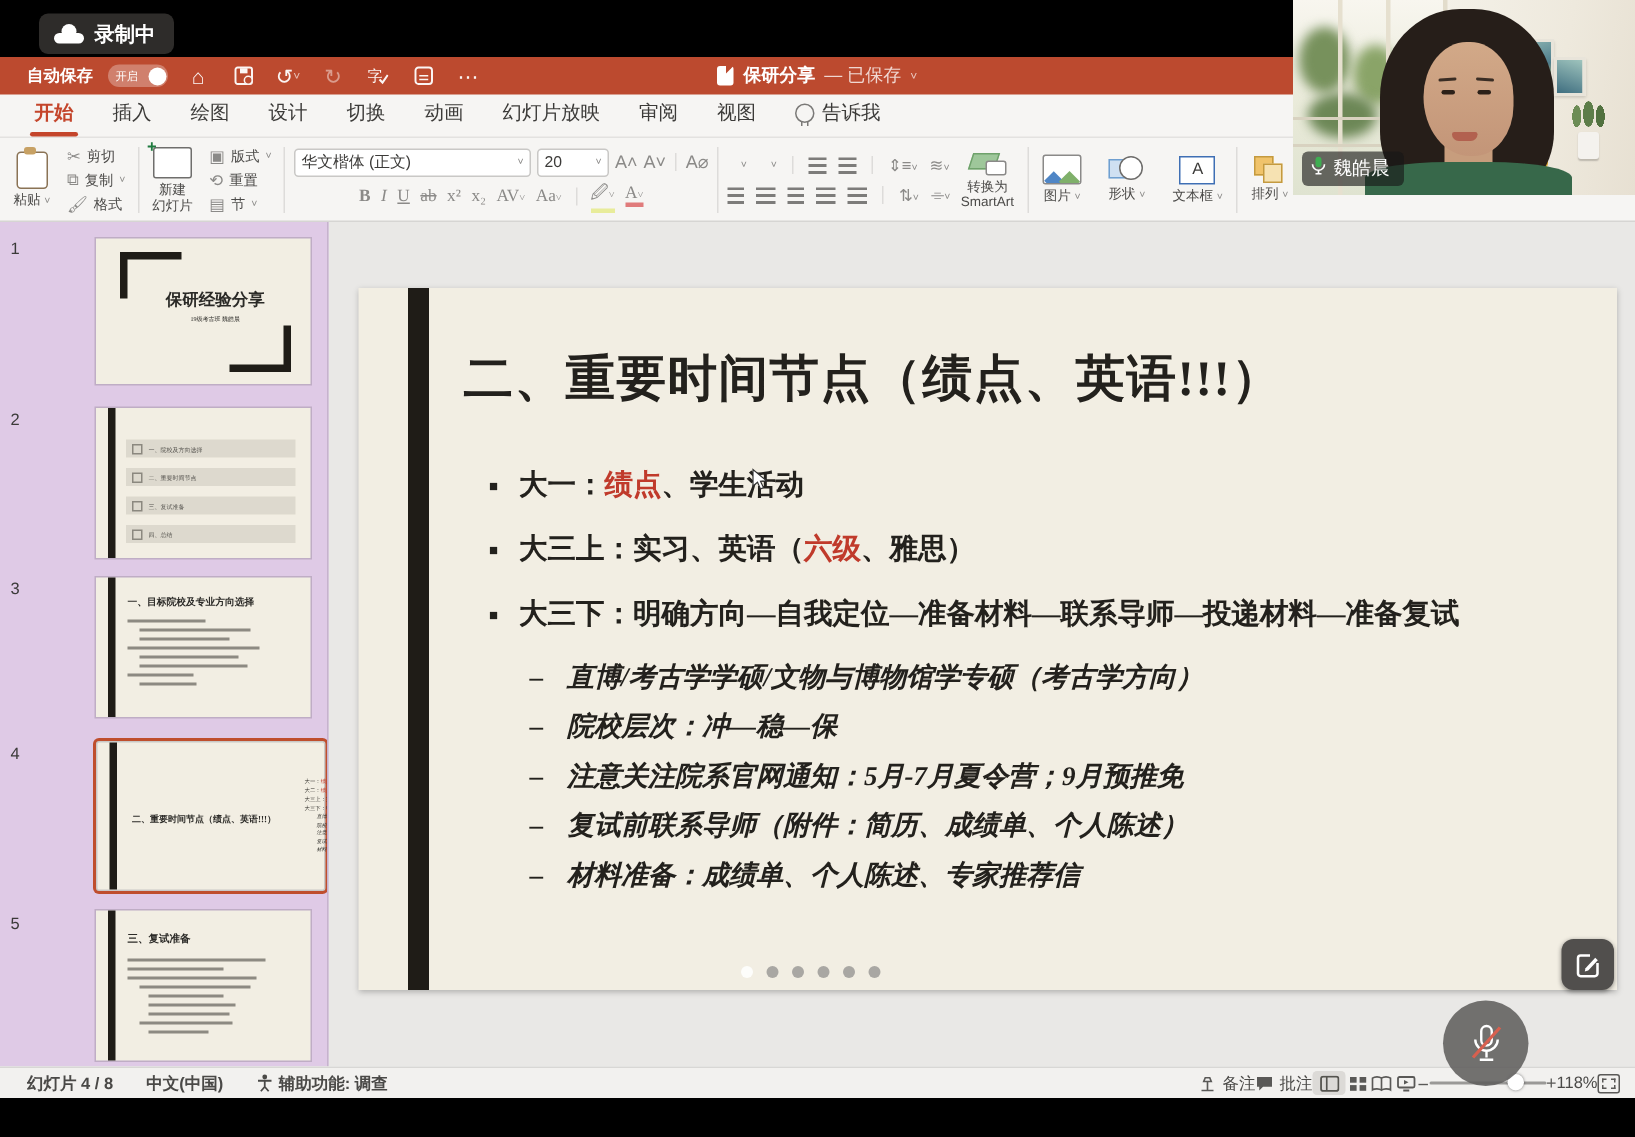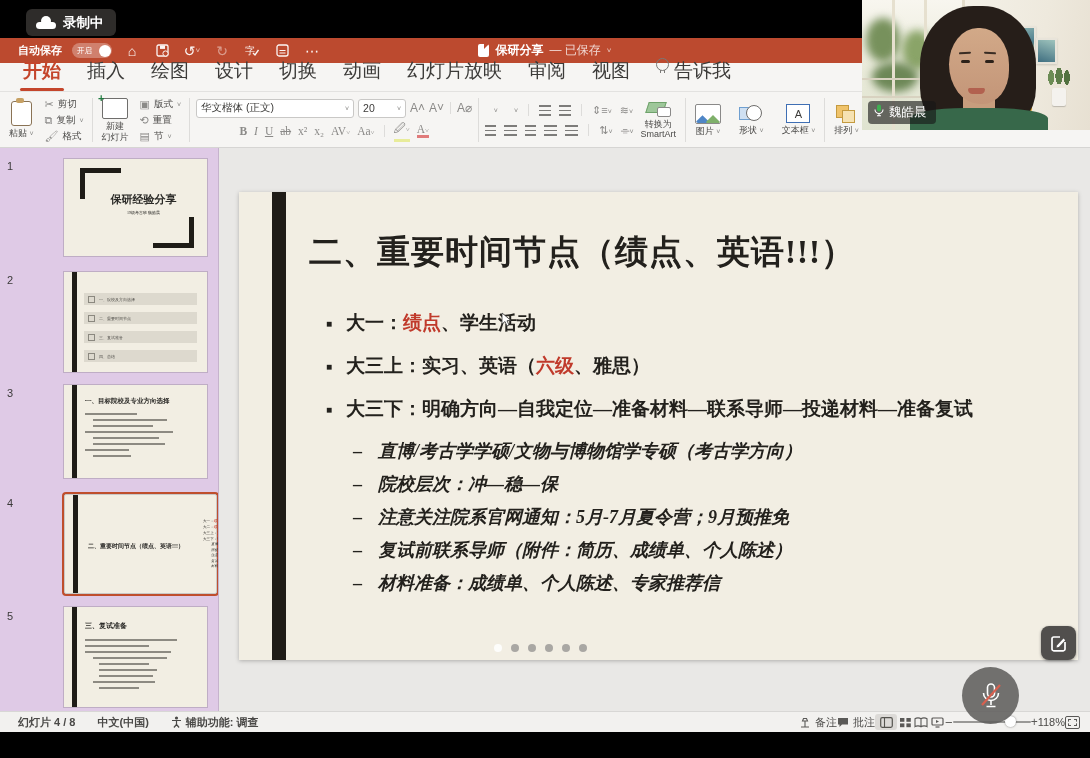--- a/index.html
+++ b/index.html
@@ -36,7 +36,7 @@
 
   
   .tabrow{height:28px;display:flex;align-items:flex-end;gap:0;background:#F6F5F3;border-bottom:1px solid #E3E2E0;padding-left:10px;}
-  .tab{font-size:19px;color:#3c3b39;padding:5px 13px 7px;position:relative;white-space:nowrap;}
+  .tab{font-size:13px;color:#3c3b39;padding:5px 13px 7px;position:relative;white-space:nowrap;}
   .tab.active{color:#C4452B;font-weight:bold;}
   .tab.active:after{content:"";position:absolute;left:10px;right:10px;bottom:0;height:3px;background:#C4452B;border-radius:2px;}
   .tab-bulb{display:flex;gap:5px;}

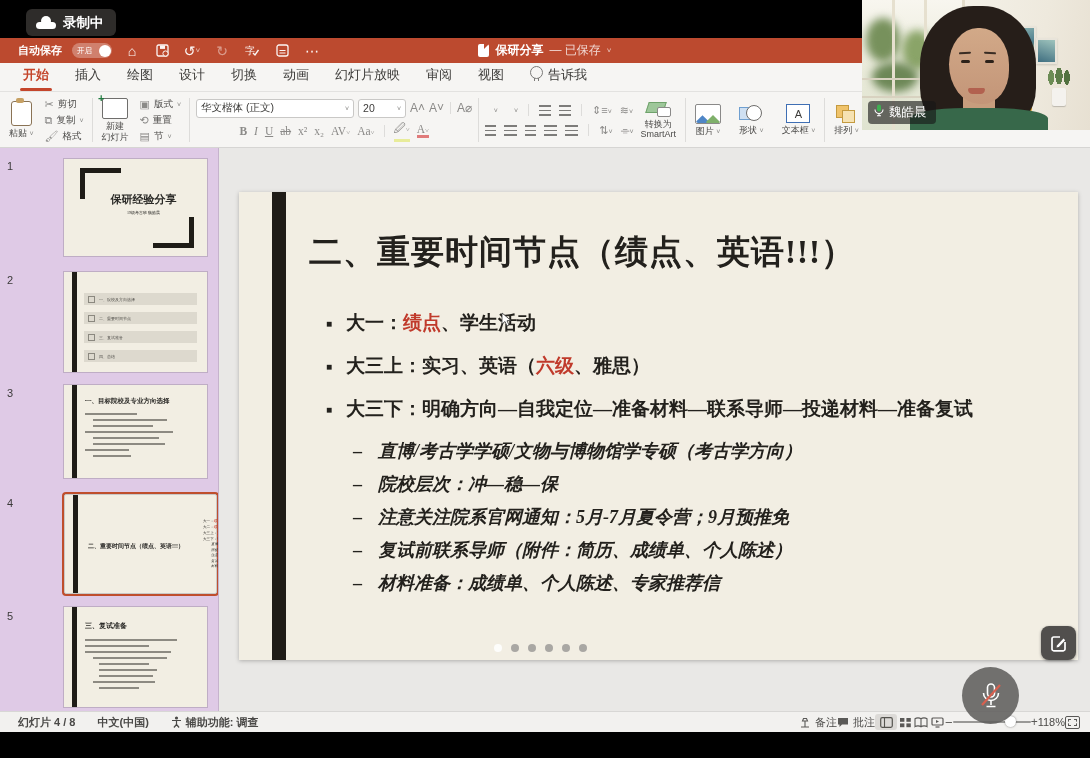--- a/index.html
+++ b/index.html
@@ -39,7 +39,7 @@
   .tab{font-size:13px;color:#3c3b39;padding:5px 13px 7px;position:relative;white-space:nowrap;}
   .tab.active{color:#C4452B;font-weight:bold;}
   .tab.active:after{content:"";position:absolute;left:10px;right:10px;bottom:0;height:3px;background:#C4452B;border-radius:2px;}
-  .tab-bulb{display:flex;gap:5px;}
+  .tab-bulb{display:flex;align-items:center;gap:5px;}
   .bulb{width:11px;height:11px;border:1.4px solid #7a7977;border-radius:50%;position:relative;}
   .bulb:after{content:"";position:absolute;left:2.6px;bottom:-3.4px;width:3px;height:3px;border-left:1.4px solid #7a7977;border-right:1.4px solid #7a7977;}
 

